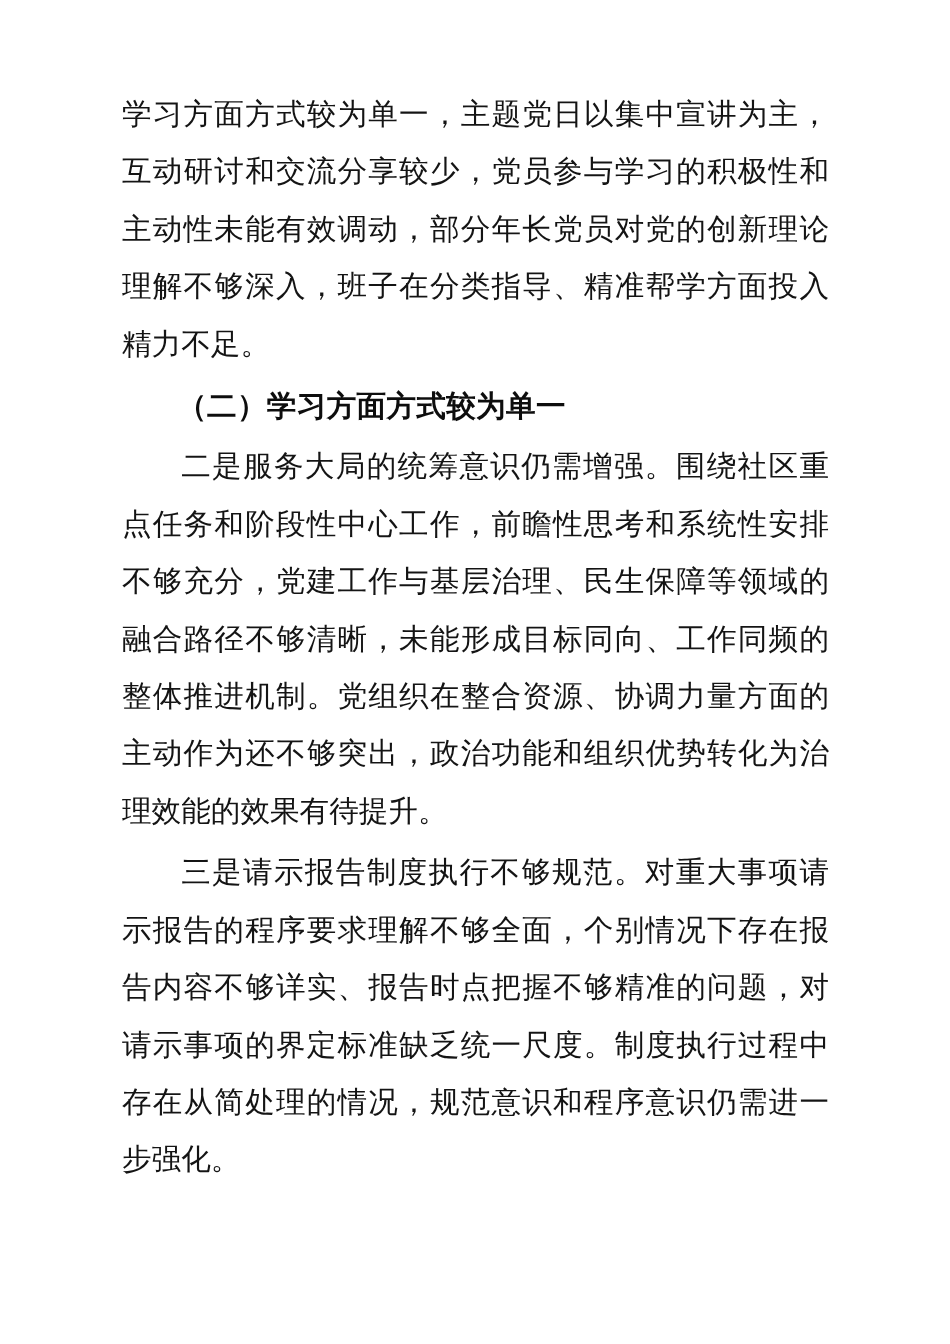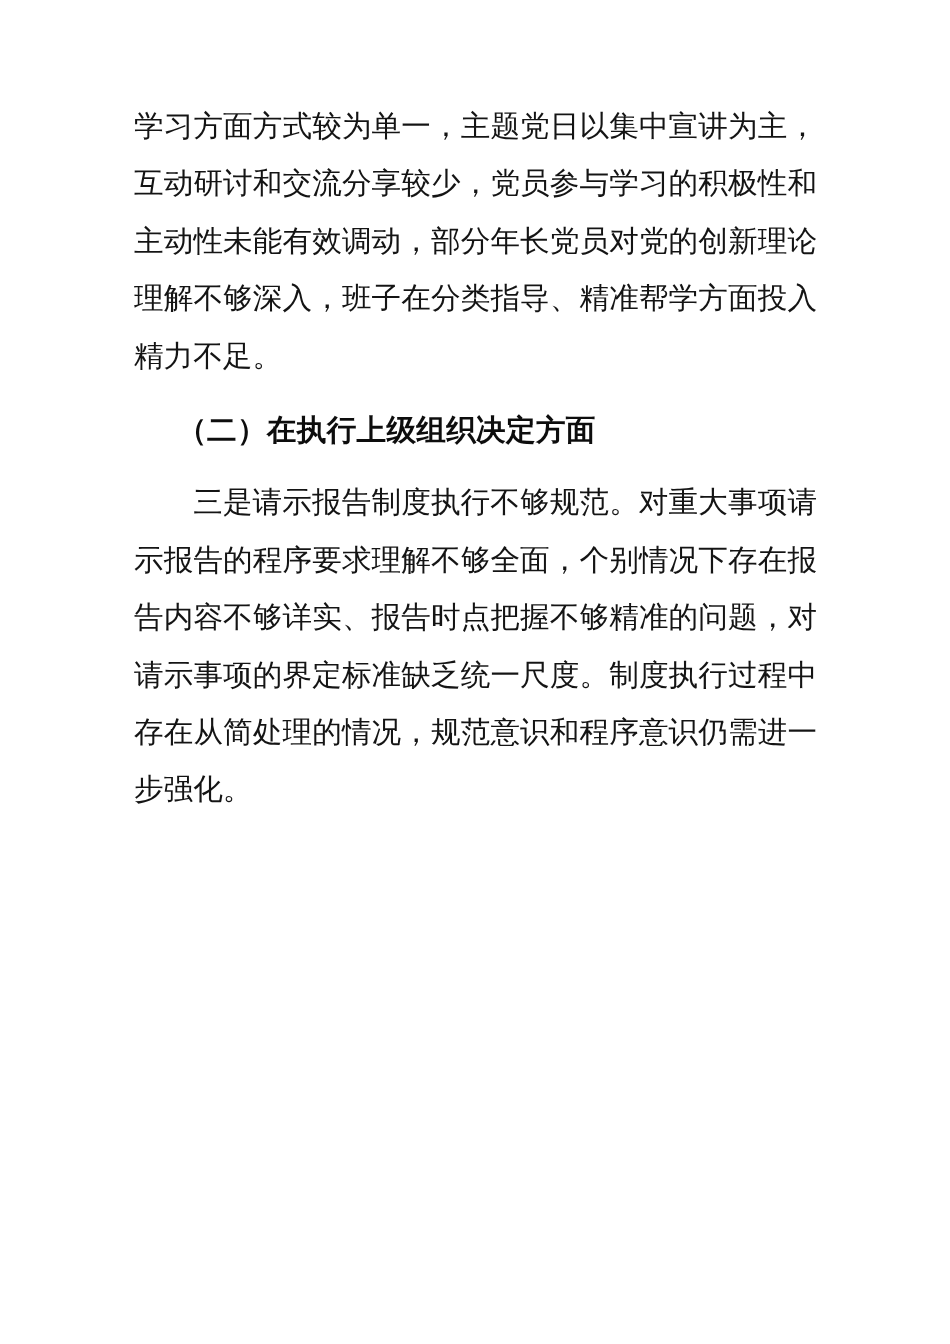--- a/index.html
+++ b/index.html
@@ -26,7 +26,7 @@
     width: 715px;
   }
   .para {
-    margin: 16px;
+    margin: 4px;
     padding: 0;
     font-size: 29.6px;
     line-height: 57.4px;

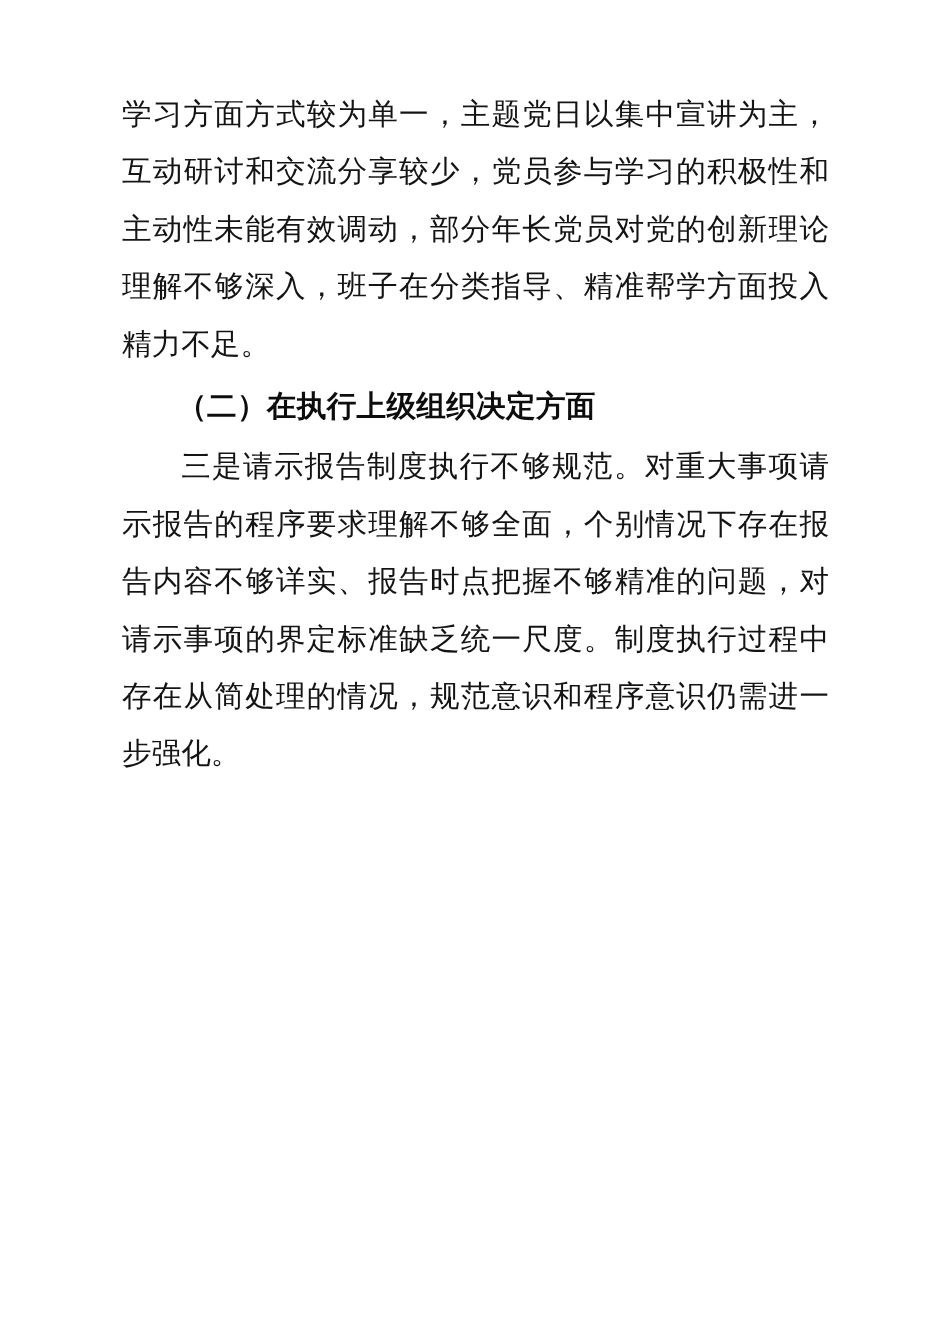--- a/index.html
+++ b/index.html
@@ -64,7 +64,7 @@
 
     <p class="para continued">学习方面方式较为单一，主题党日以集中宣讲为主，互动研讨和交流分享较少，党员参与学习的积极性和主动性未能有效调动，部分年长党员对党的创新理论理解不够深入，班子在分类指导、精准帮学方面投入精力不足。</p>
 
-    <p class="heading">（二）在执行上级组织决定方面</p>
+    <p class="heading">（二）学习方面方式较为单一</p>
 
 
 

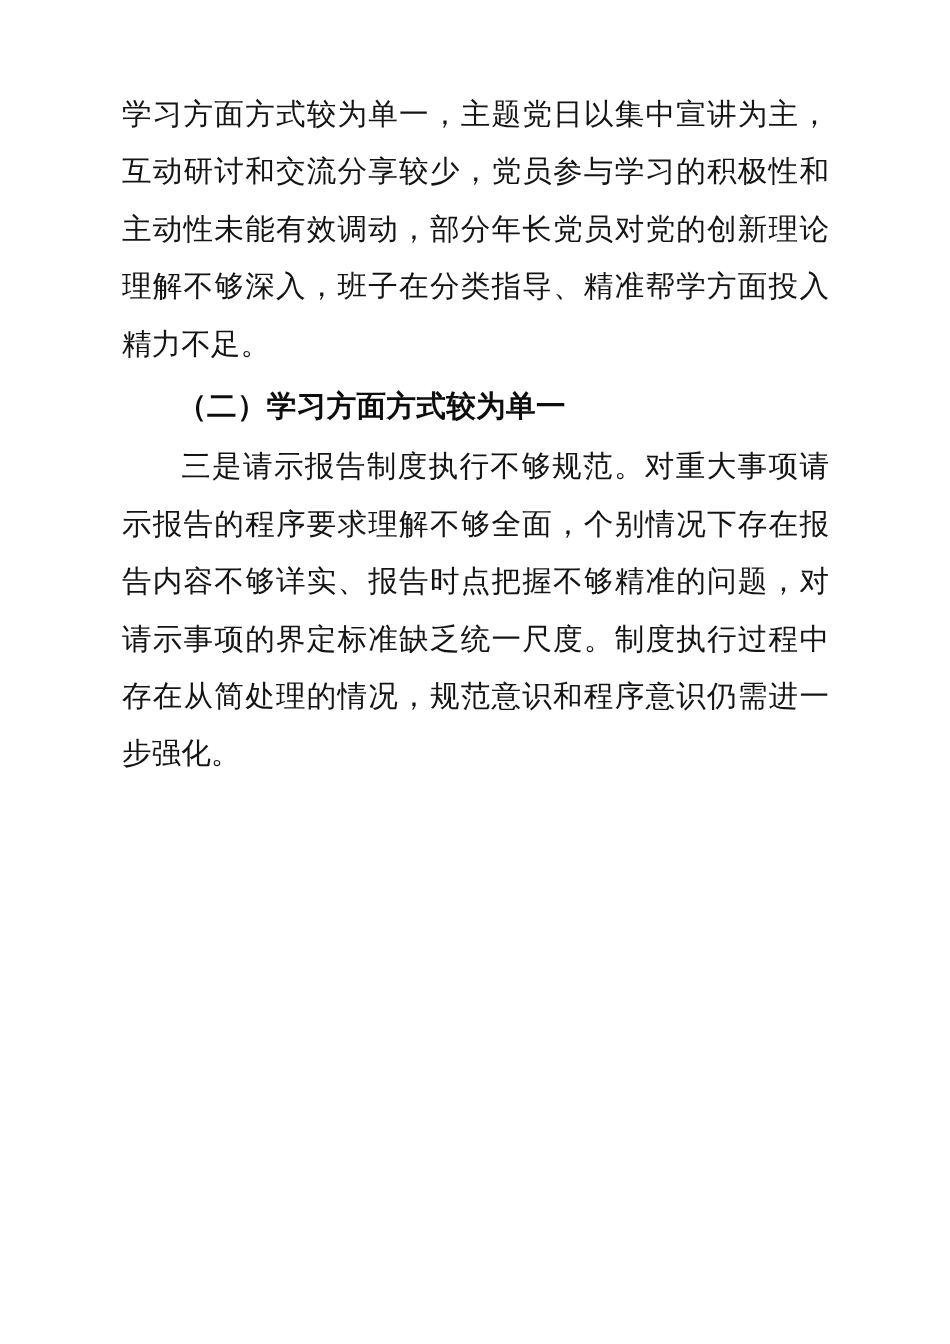--- a/index.html
+++ b/index.html
@@ -67,6 +67,7 @@
     <p class="heading">（二）学习方面方式较为单一</p>
 
 
+    <p class="para indent">二是服务大局的统筹意识仍需增强。围绕社区重点任务和阶段性中心工作，前瞻性思考和系统性安排不够充分，党建工作与基层治理、民生保障等领域的融合路径不够清晰，未能形成目标同向、工作同频的整体推进机制。党组织在整合资源、协调力量方面的主动作为还不够突出，政治功能和组织优势转化为治理效能的效果有待提升。</p>
 
     <p class="para indent">三是请示报告制度执行不够规范。对重大事项请示报告的程序要求理解不够全面，个别情况下存在报告内容不够详实、报告时点把握不够精准的问题，对请示事项的界定标准缺乏统一尺度。制度执行过程中存在从简处理的情况，规范意识和程序意识仍需进一步强化。</p>
 

